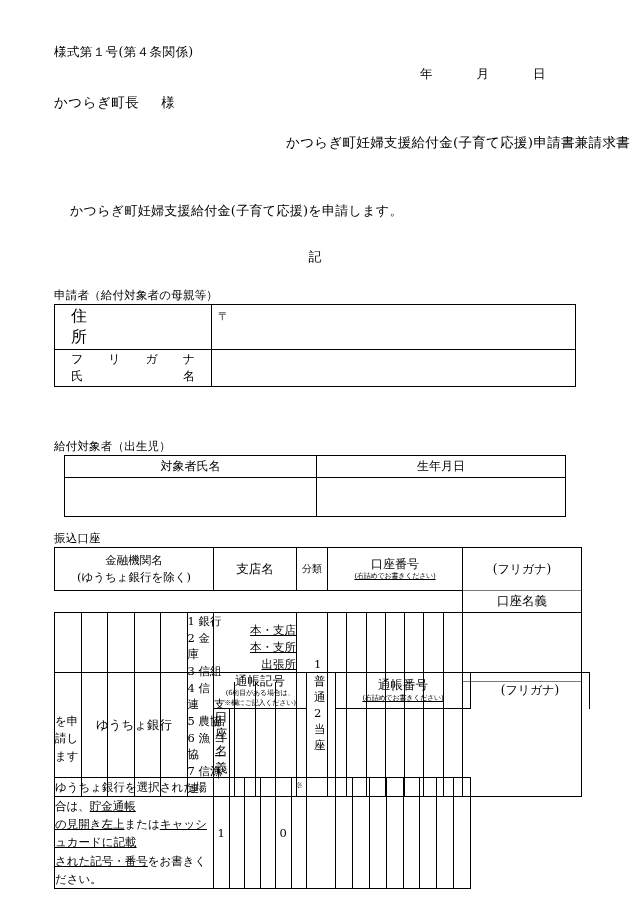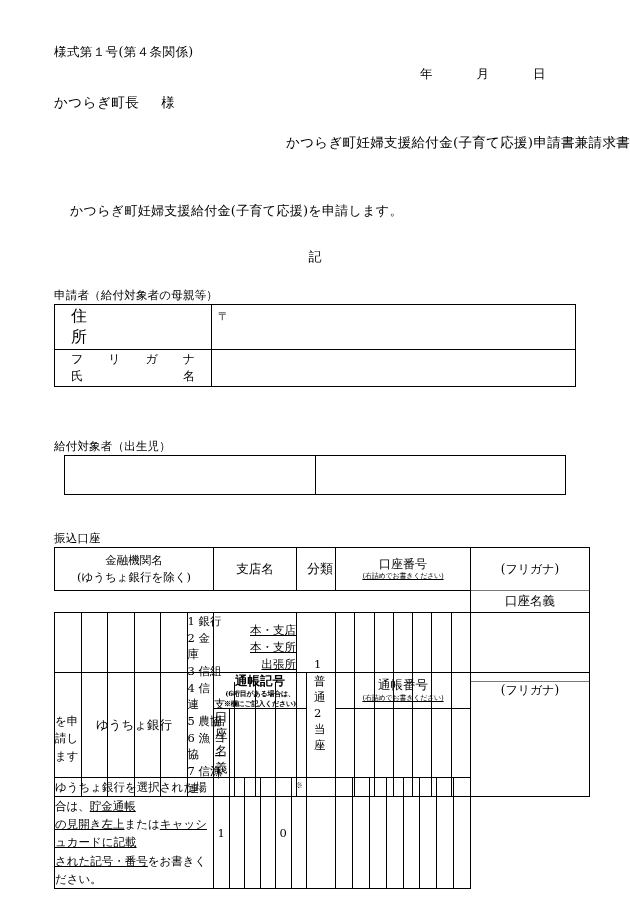--- a/index.html
+++ b/index.html
@@ -231,6 +231,10 @@
 
   <table class="grid" id="tbl-newborn">
     <tbody>
+        <tr>
+      <td class="c" style="width:251px; height:21px; font-size:12px;">対象者氏名</td>
+      <td class="c" style="height:21px; font-size:12px;">生年月日</td>
+    </tr>
     <tr>
       <td style="height:38px;">
         <span></span>

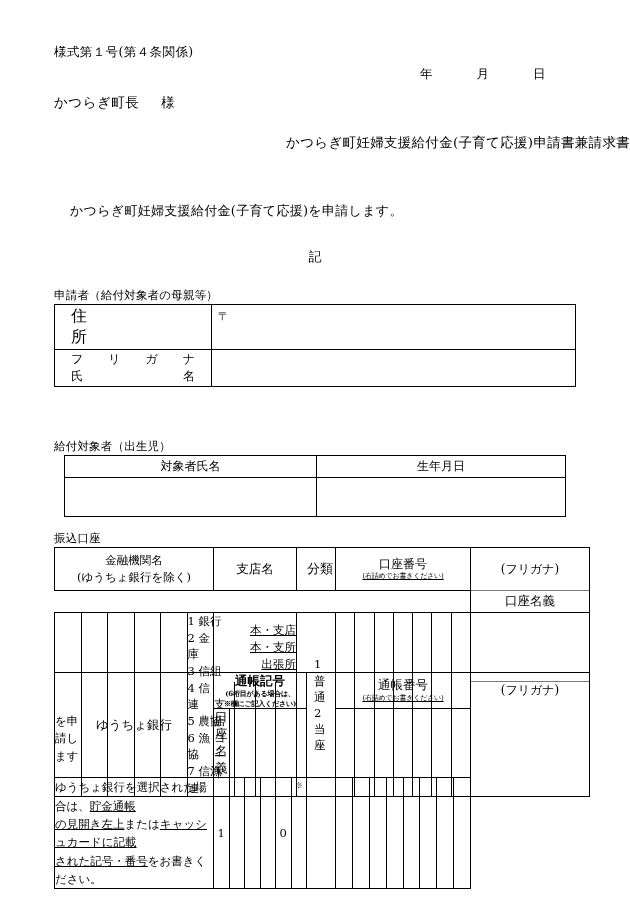--- a/index.html
+++ b/index.html
@@ -257,7 +257,7 @@
         <div>(ゆうちょ銀行を除く)</div>
       </td>
       <td class="c" colspan="4" style="width:82px; font-size:12.5px;">支店名</td>
-      <td class="c" style="width:30px; font-size:13px;padding-left:8px;">分類</td>
+      <td class="c" style="width:30px; font-size:10px;">分類</td>
       <td class="c" colspan="7" style="width:134px;">
         <div style="font-size:12px; line-height:1.35;">口座番号</div>
         <div class="tiny">

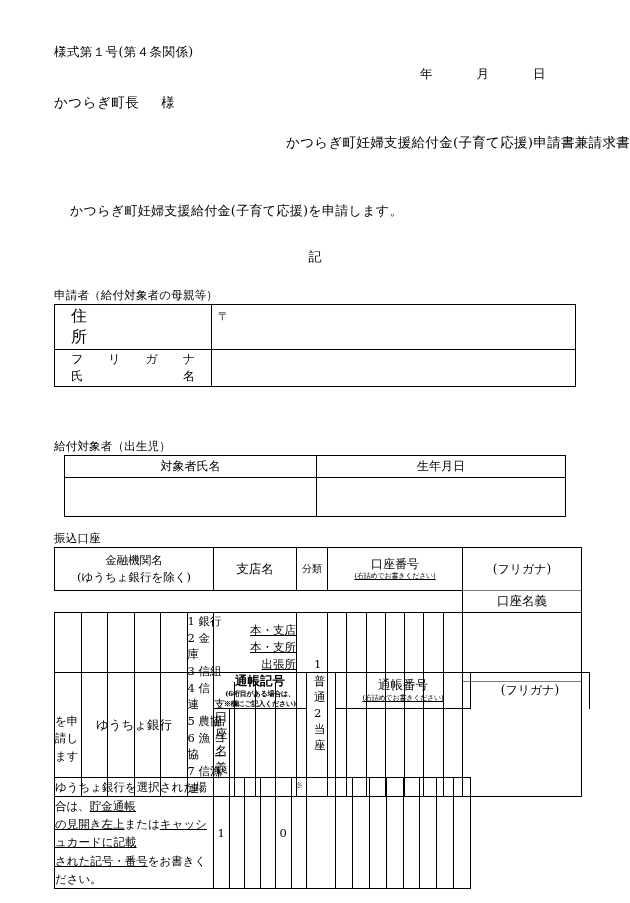--- a/index.html
+++ b/index.html
@@ -342,7 +342,7 @@
     <tbody>
         <tr>
       <td class="c" rowspan="2" style="width:158px; height:42px; font-size:12.5px;">ゆうちょ銀行</td>
-      <td class="c" colspan="6" style="width:92px;font-weight:bold;">
+      <td class="c" colspan="6" style="width:92px;">
         <div style="font-size:12.5px; line-height:1.3;">通帳記号</div>
         <div class="tiny">
           <div>(6桁目がある場合は、</div>

